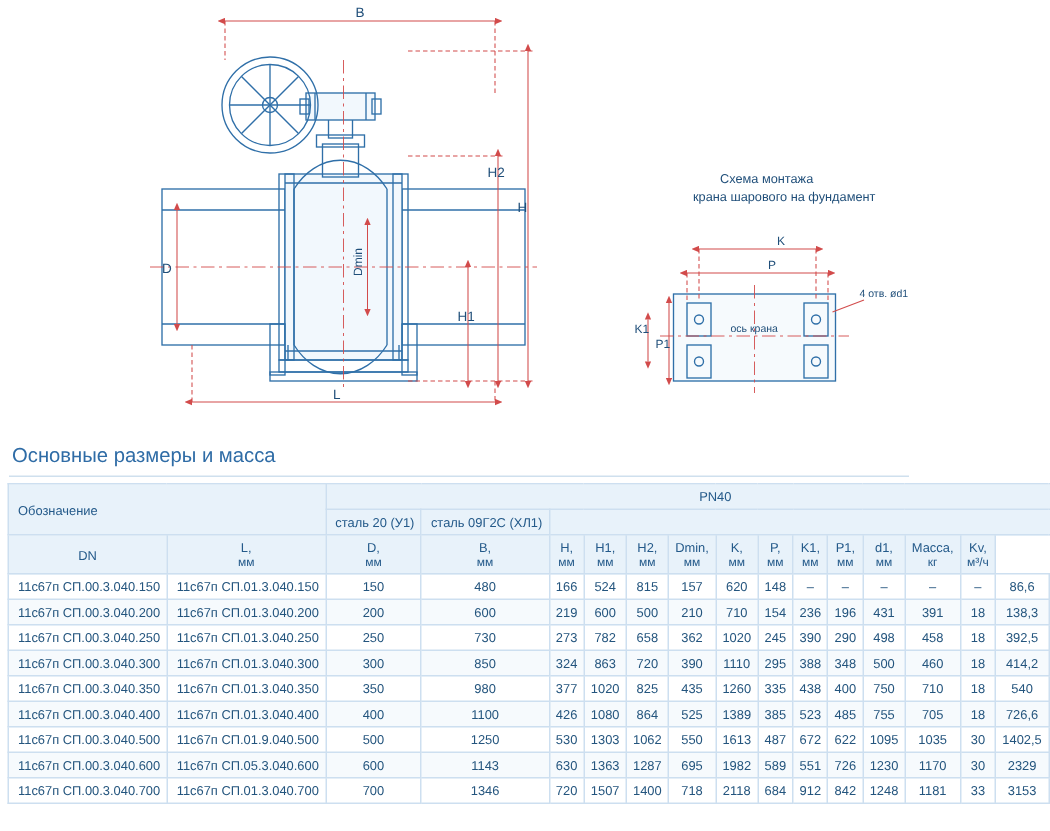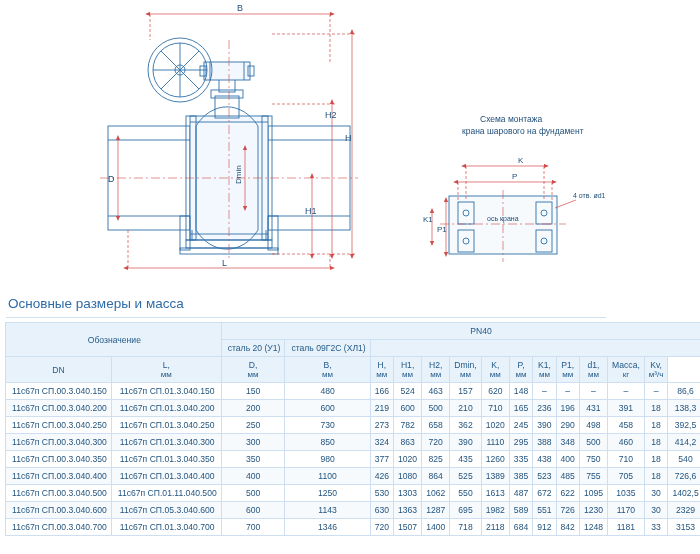--- a/index.html
+++ b/index.html
@@ -60,7 +60,7 @@
     color: #245a8a;
   }
   table.specs .lbl {
-    text-align: center;
+    text-align: left;
     padding-left: 6px;
     margin-left: 47px;
   }

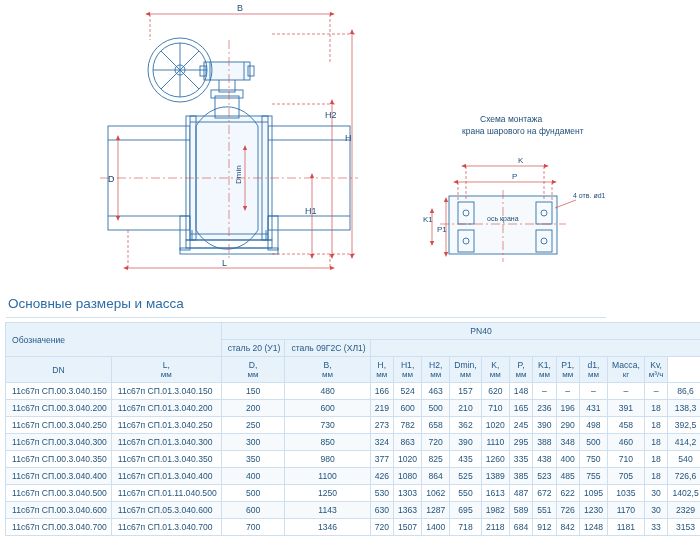--- a/index.html
+++ b/index.html
@@ -255,7 +255,7 @@
             <td>480</td>
             <td>166</td>
             <td>524</td>
-            <td>463</td>
+            <td>815</td>
             <td>157</td>
             <td>620</td>
             <td>148</td>

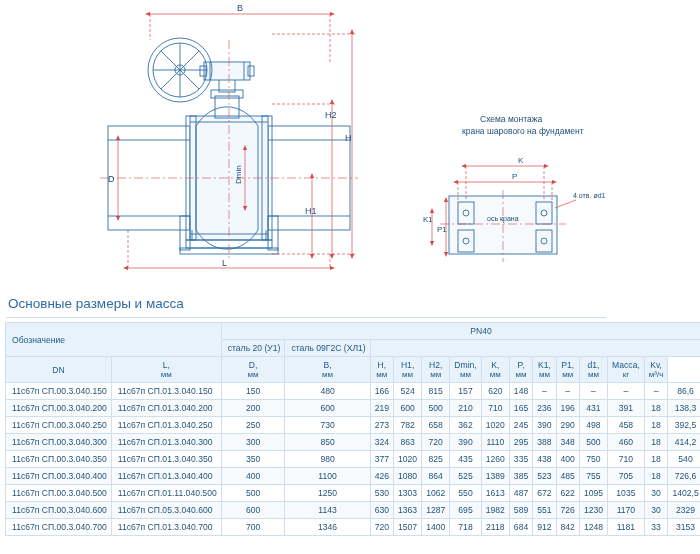--- a/index.html
+++ b/index.html
@@ -277,7 +277,7 @@
             <td>500</td>
             <td>210</td>
             <td>710</td>
-            <td>165</td>
+            <td>154</td>
             <td>236</td>
             <td>196</td>
             <td>431</td>

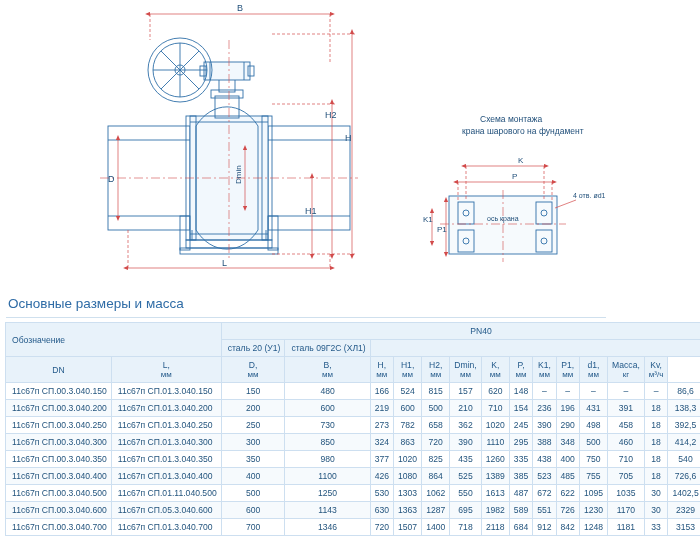--- a/index.html
+++ b/index.html
@@ -364,7 +364,7 @@
           </tr>
           <tr>
             <td class="lbl">11с67п СП.00.3.040.500</td>
-            <td class="lbl">11с67п СП.01.11.040.500</td>
+            <td class="lbl">11с67п СП.01.9.040.500</td>
             <td>500</td>
             <td>1250</td>
             <td>530</td>

